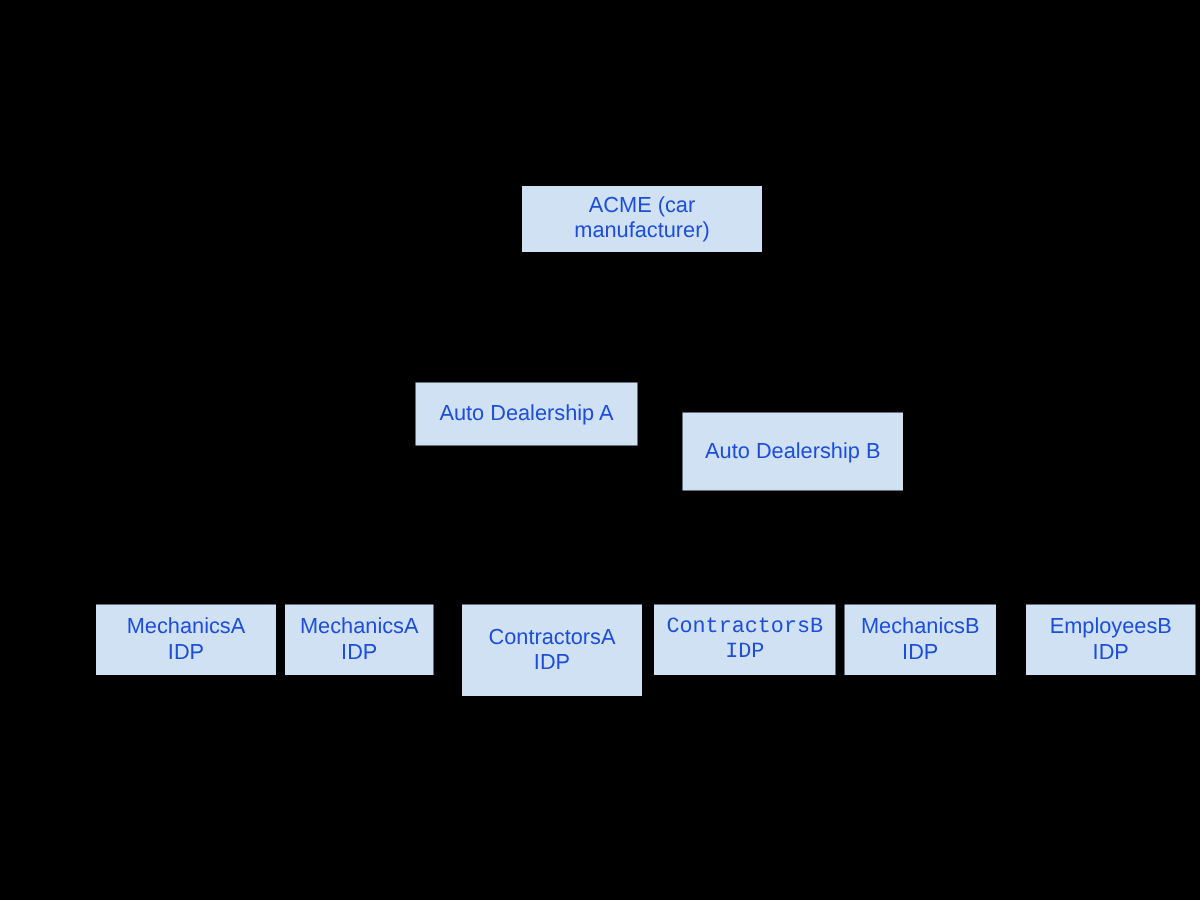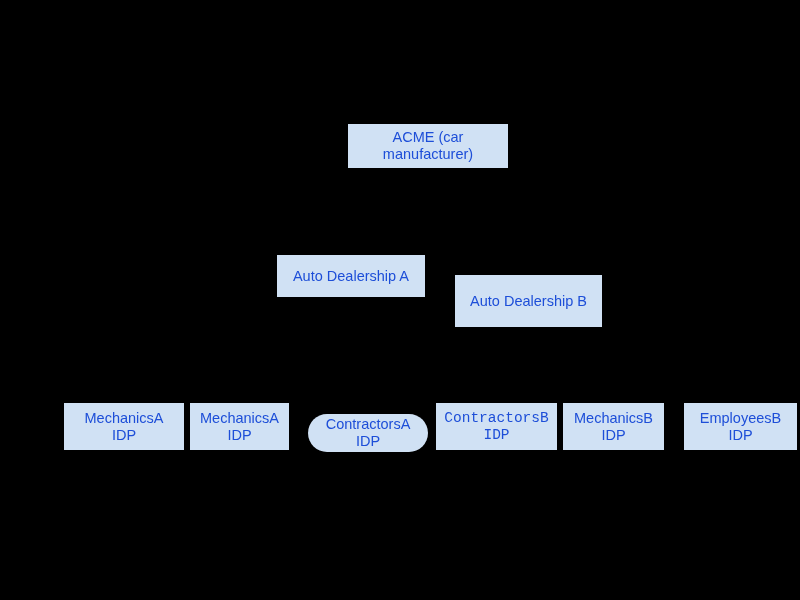--- a/index.html
+++ b/index.html
@@ -74,7 +74,7 @@
   <div class="node leaf" style="left:190px; top:403px; width:99px; height:47px;">MechanicsA
 IDP</div>
 
-  <div class="node leaf" style="left:308px; top:414px; width:120px; height:38px;border-radius:22px;">ContractorsA
+  <div class="node leaf" style="left:308px; top:403px; width:120px; height:61px;">ContractorsA
 IDP</div>
 
   <div class="node leaf" style="left:436px; top:403px; width:121px; height:47px;font-family:Liberation Mono, monospace;">ContractorsB

